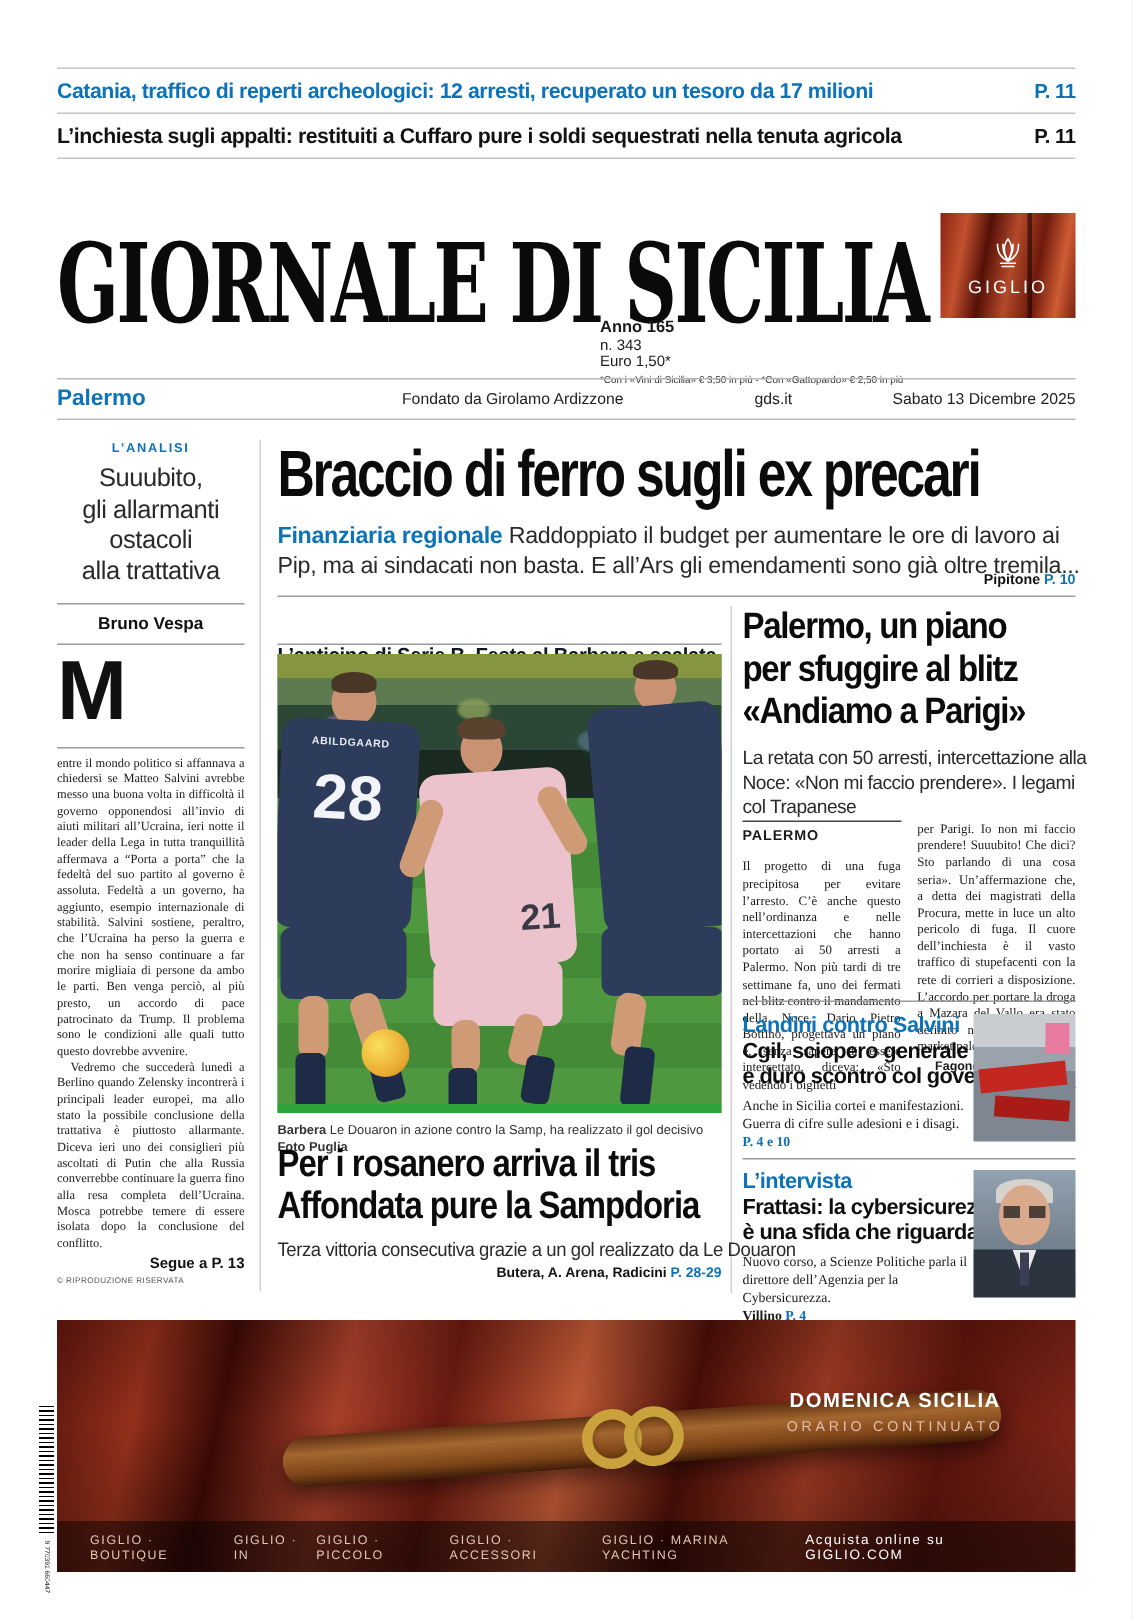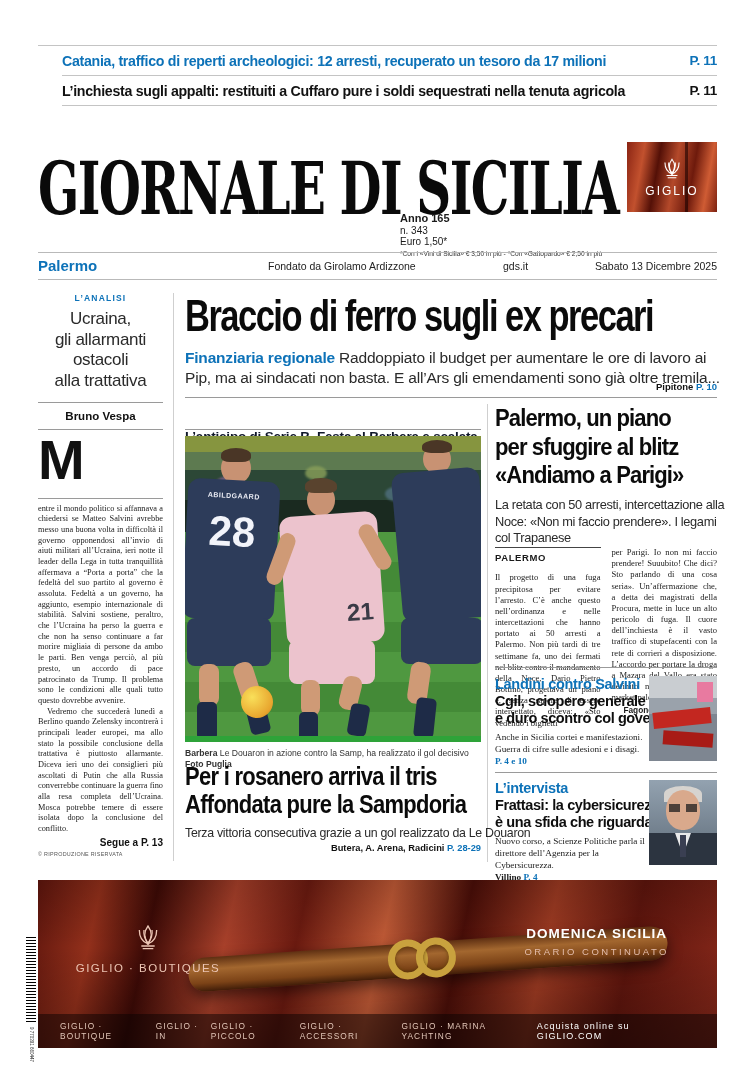--- a/index.html
+++ b/index.html
@@ -9,7 +9,7 @@
   
   .topstrip{position:absolute;left:38px;right:38px;top:45px;border-top:1px solid #c4c4c4;}
   .ts-row{display:flex;justify-content:space-between;align-items:center;height:29px;
-          border-bottom:1px solid #c4c4c4;font-weight:bold;font-size:14.2px;letter-spacing:-0.3px;margin-left:24px;}
+          border-bottom:1px solid #c4c4c4;font-weight:bold;font-size:14.2px;letter-spacing:-0.3px;}
   .ts-page{font-size:13.5px;}
   .c-blue{color:#0d72b8;} .c-black{color:#121212;} .c-gray{color:#8c8c8c;}
 

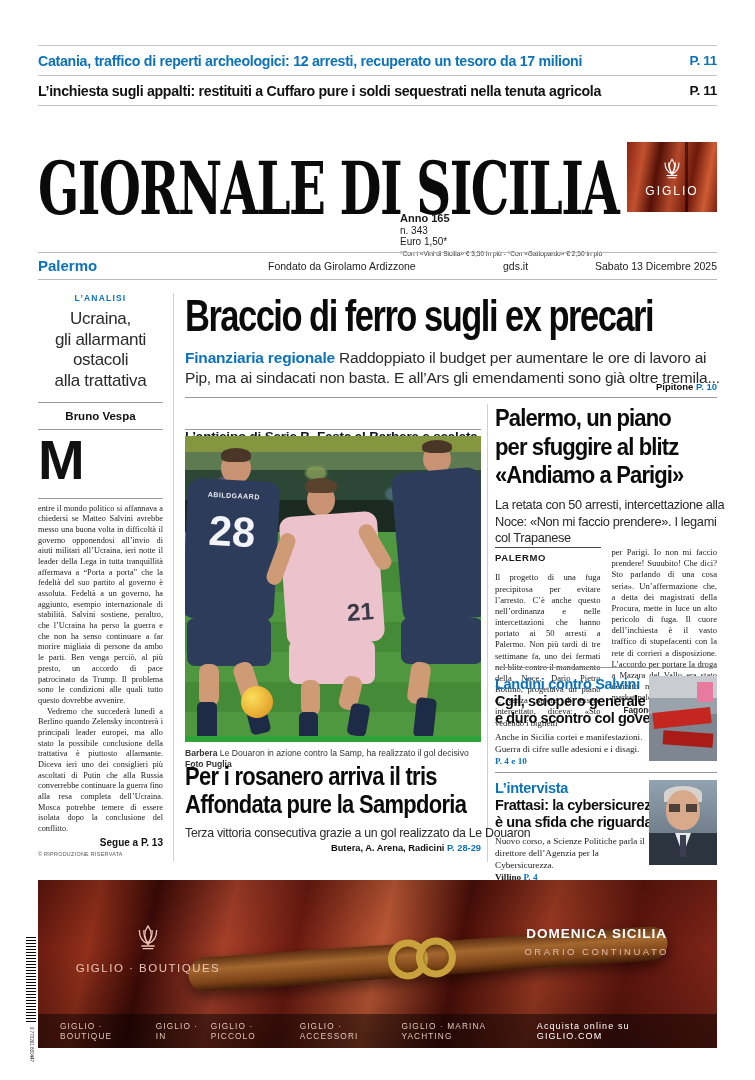--- a/index.html
+++ b/index.html
@@ -185,7 +185,7 @@
   <div class="an">
     <div class="an-kicker">L’ANALISI</div>
     <div class="an-title">
-      <div>Ucraina,</div>
+      <div>Suuubito,</div>
       <div>gli allarmanti</div>
       <div>ostacoli</div>
       <div>alla trattativa</div>

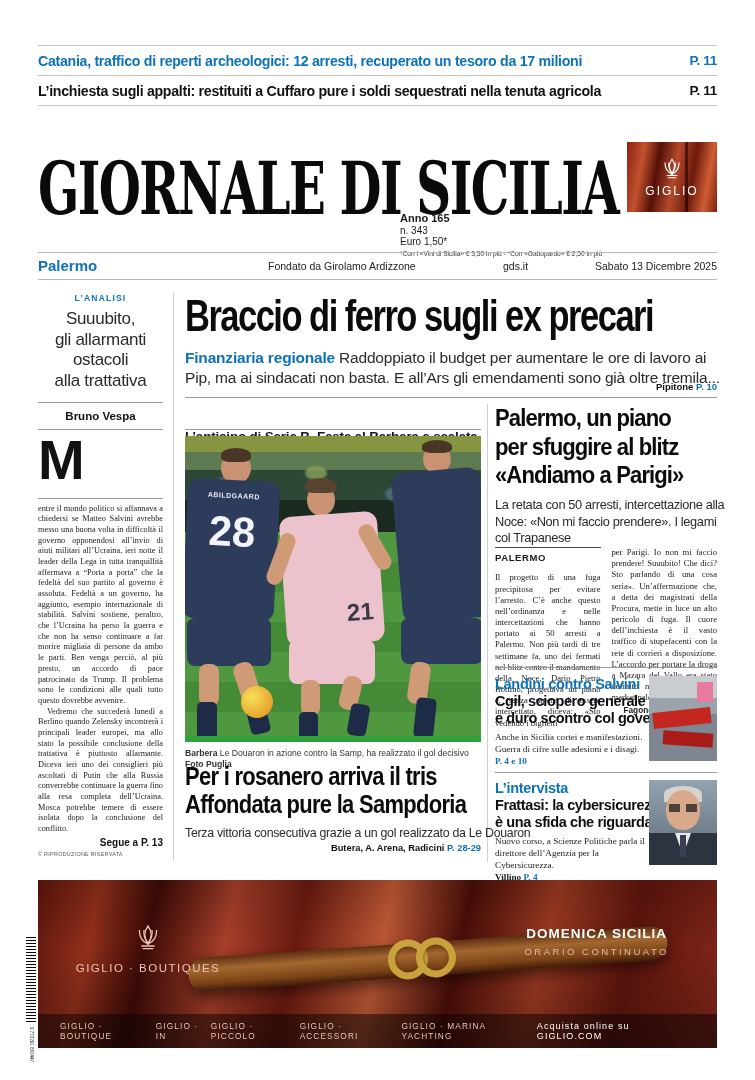--- a/index.html
+++ b/index.html
@@ -341,17 +341,6 @@
         <div class="ring" style="left:28px;top:2px;"></div>
       </div>
     </div>
-    <div class="ad-brand">
-      <svg width="32" height="32" viewBox="0 0 48 48">
-        <g fill="none" stroke="#ecc5b4" stroke-width="2">
-          <path d="M24 6 C18 14 18 24 24 32 C30 24 30 14 24 6 Z"></path>
-          <path d="M11 12 C11 24 16 30 24 33 C19 25 17 18 18 12"></path>
-          <path d="M37 12 C37 24 32 30 24 33 C29 25 31 18 30 12"></path>
-          <path d="M14 36 h20 M16 40 h16"></path>
-        </g>
-      </svg>
-      <div class="glabel">GIGLIO · BOUTIQUES</div>
-    </div>
     <div class="ad-right">
       <div class="l1">DOMENICA SICILIA</div>
       <div class="l2">ORARIO CONTINUATO</div>

